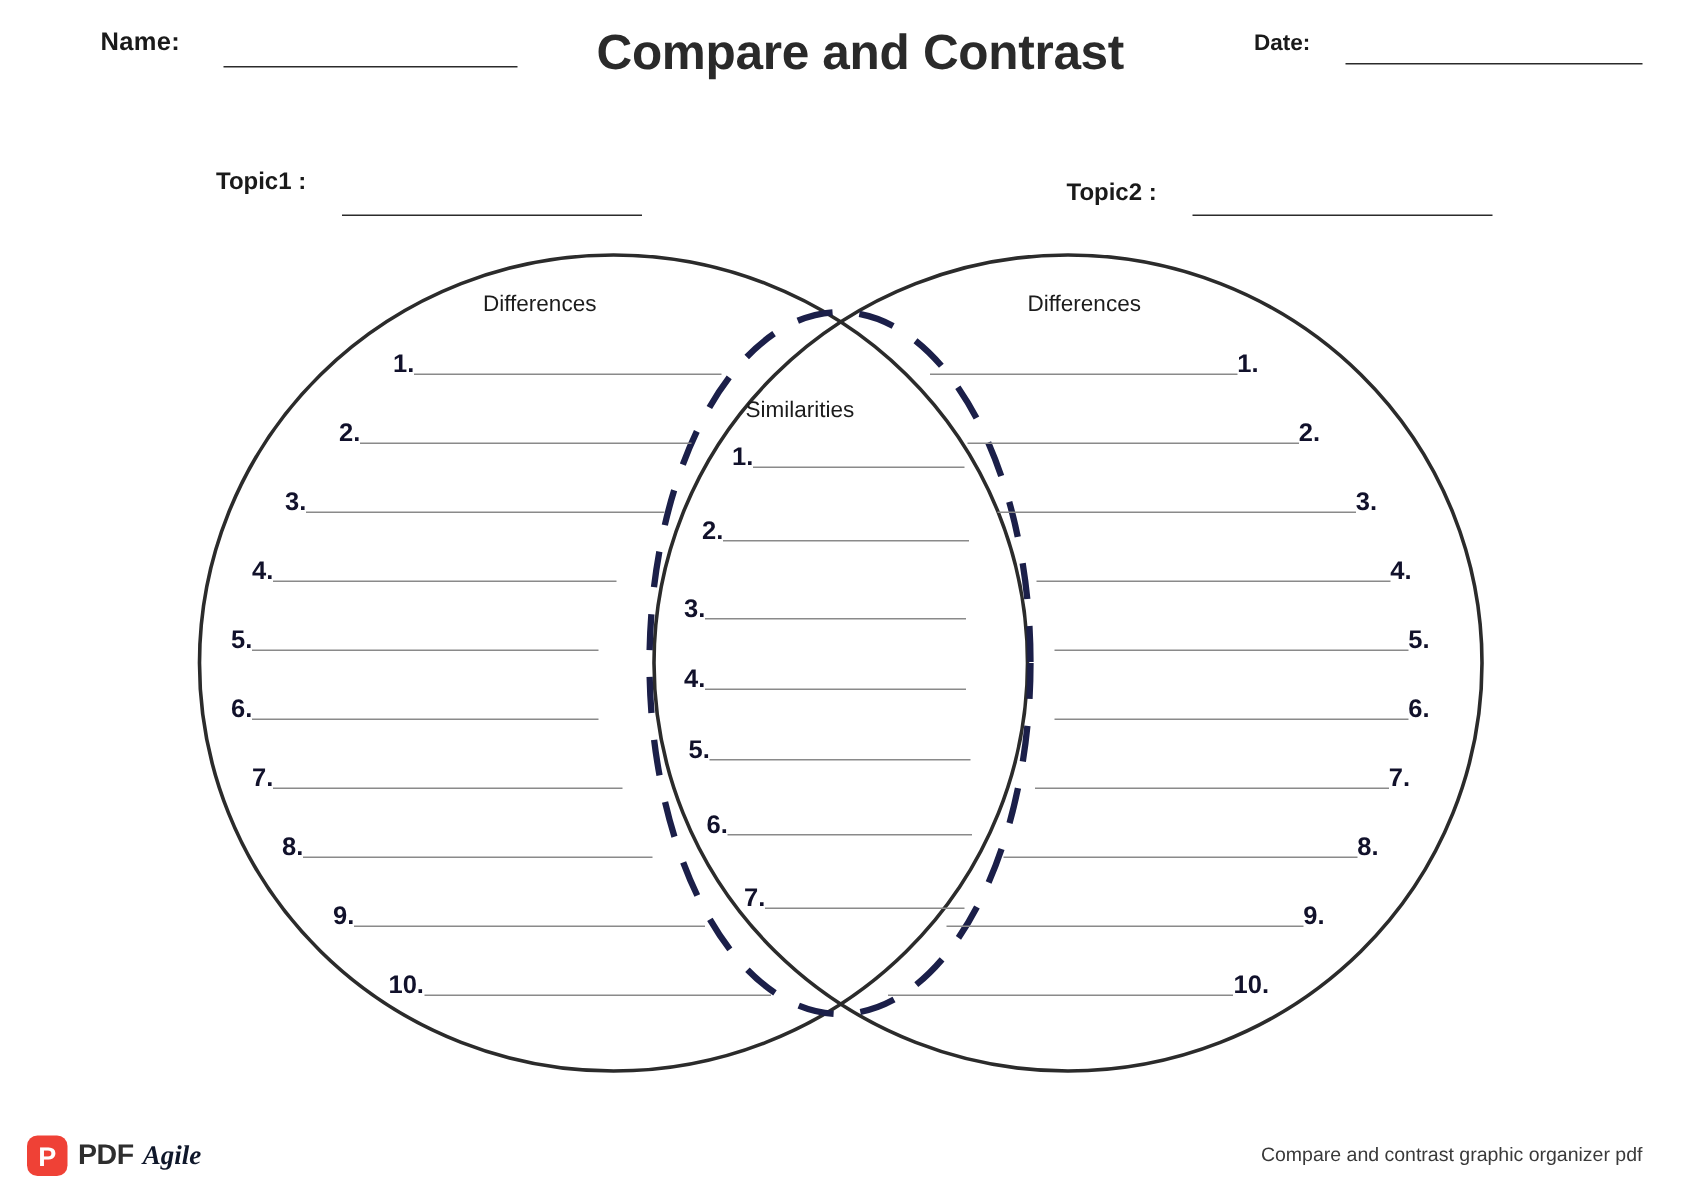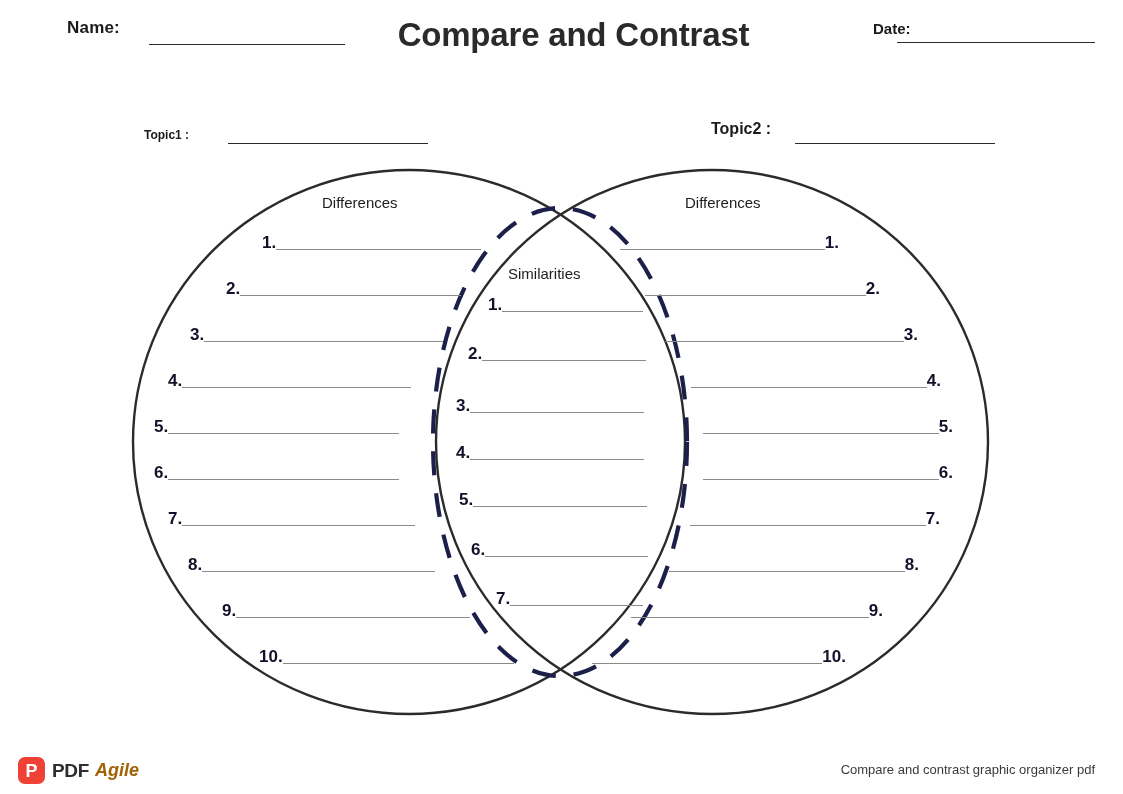--- a/index.html
+++ b/index.html
@@ -50,7 +50,6 @@
     left: 824px; top: 20px;
     font-size: 15px;
     font-weight: bold;
-    margin-left: 37px;
   }
   .date-rule {
     position: absolute;

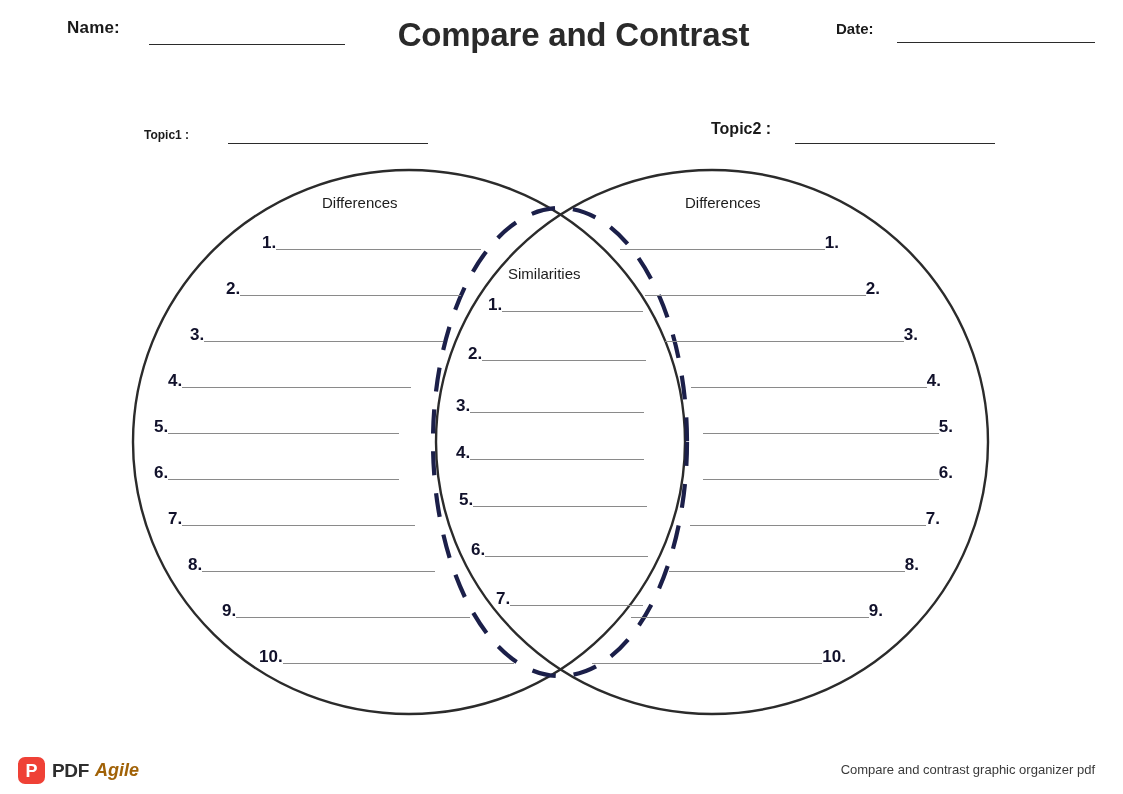--- a/index.html
+++ b/index.html
@@ -61,8 +61,8 @@
   
   .topic1-label {
     position: absolute;
-    left: 144px; top: 128px;
-    font-size: 12px;
+    left: 144px; top: 113px;
+    font-size: 16px;
     font-weight: bold;
   }
   .topic1-rule {

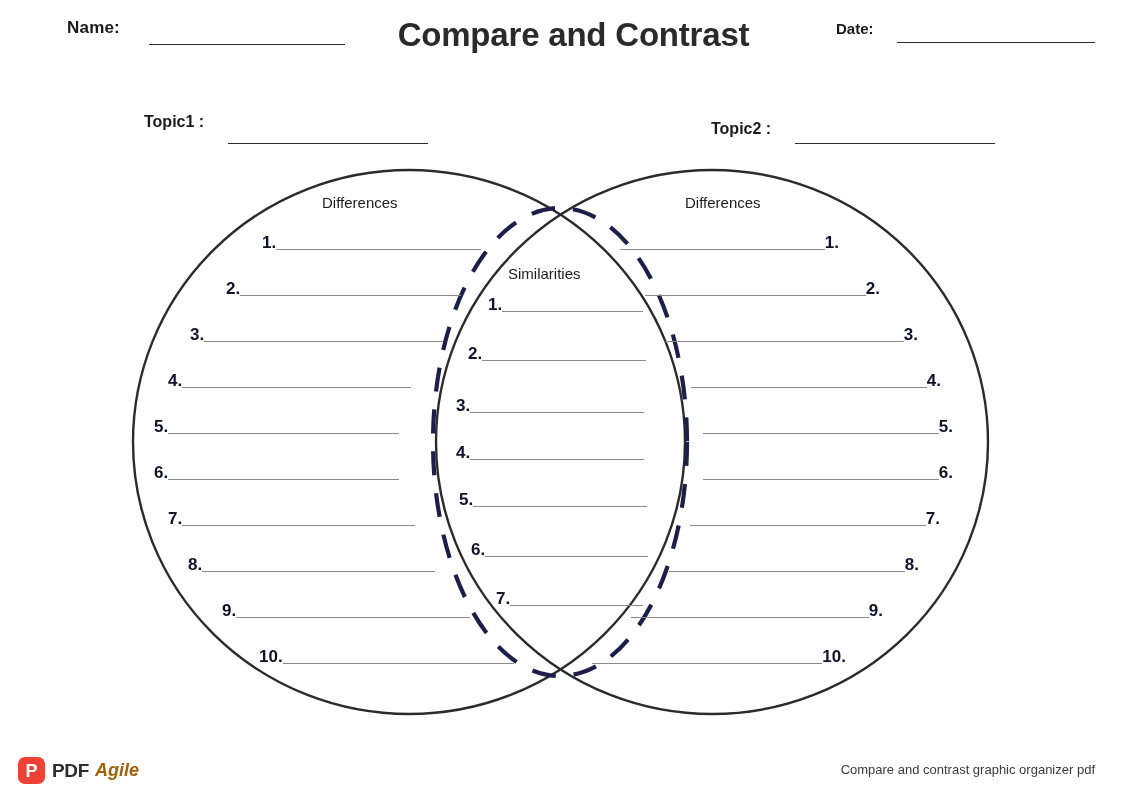--- a/index.html
+++ b/index.html
@@ -104,7 +104,7 @@
   }
   .heading-left  { left: 322px; top: 194px; }
   .heading-right { left: 685px; top: 194px; }
-  .heading-mid   { left: 508px; top: 265px; }
+  .heading-mid   { left: 497px; top: 265px; }
 
   
   .row {

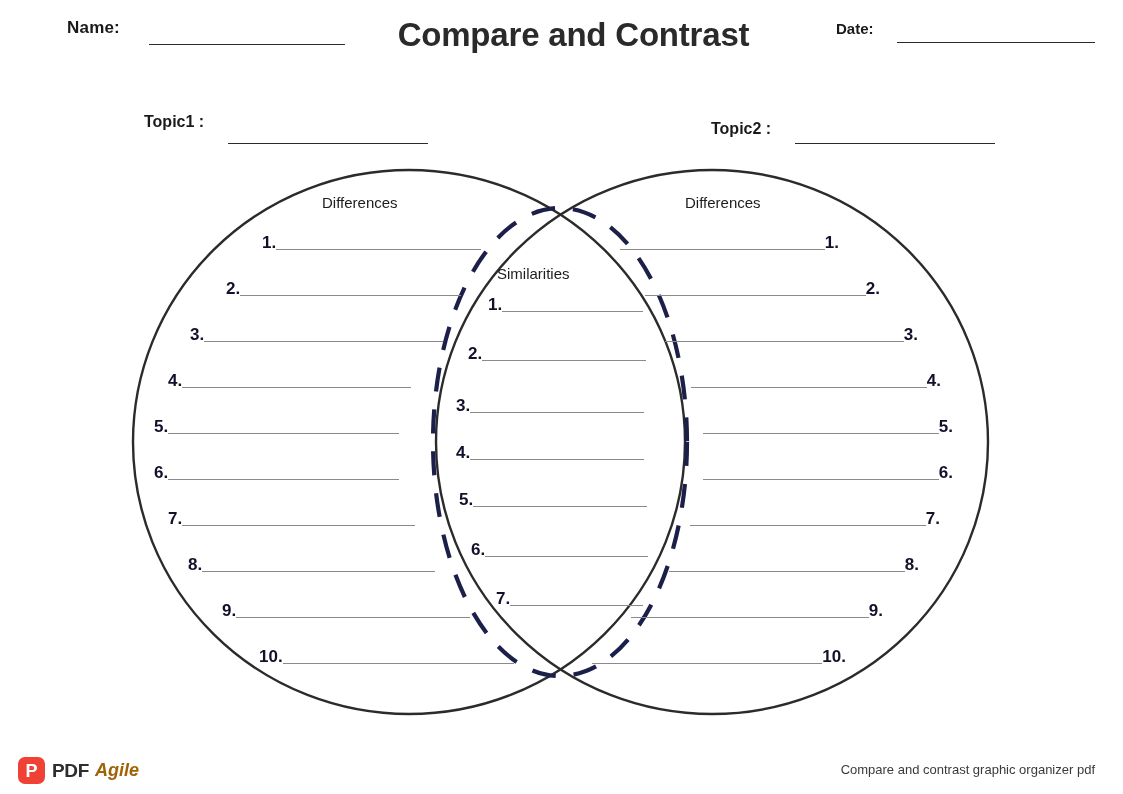--- a/index.html
+++ b/index.html
@@ -162,8 +162,8 @@
     font-size: 18px;
     font-style: italic;
     font-weight: bold;
-    color: #a16207;
-    font-family: Liberation Sans, sans-serif;
+    color: #0f172a;
+    font-family: Liberation Serif, serif;
     margin-left: -1px;
   }
   .footer-caption {

